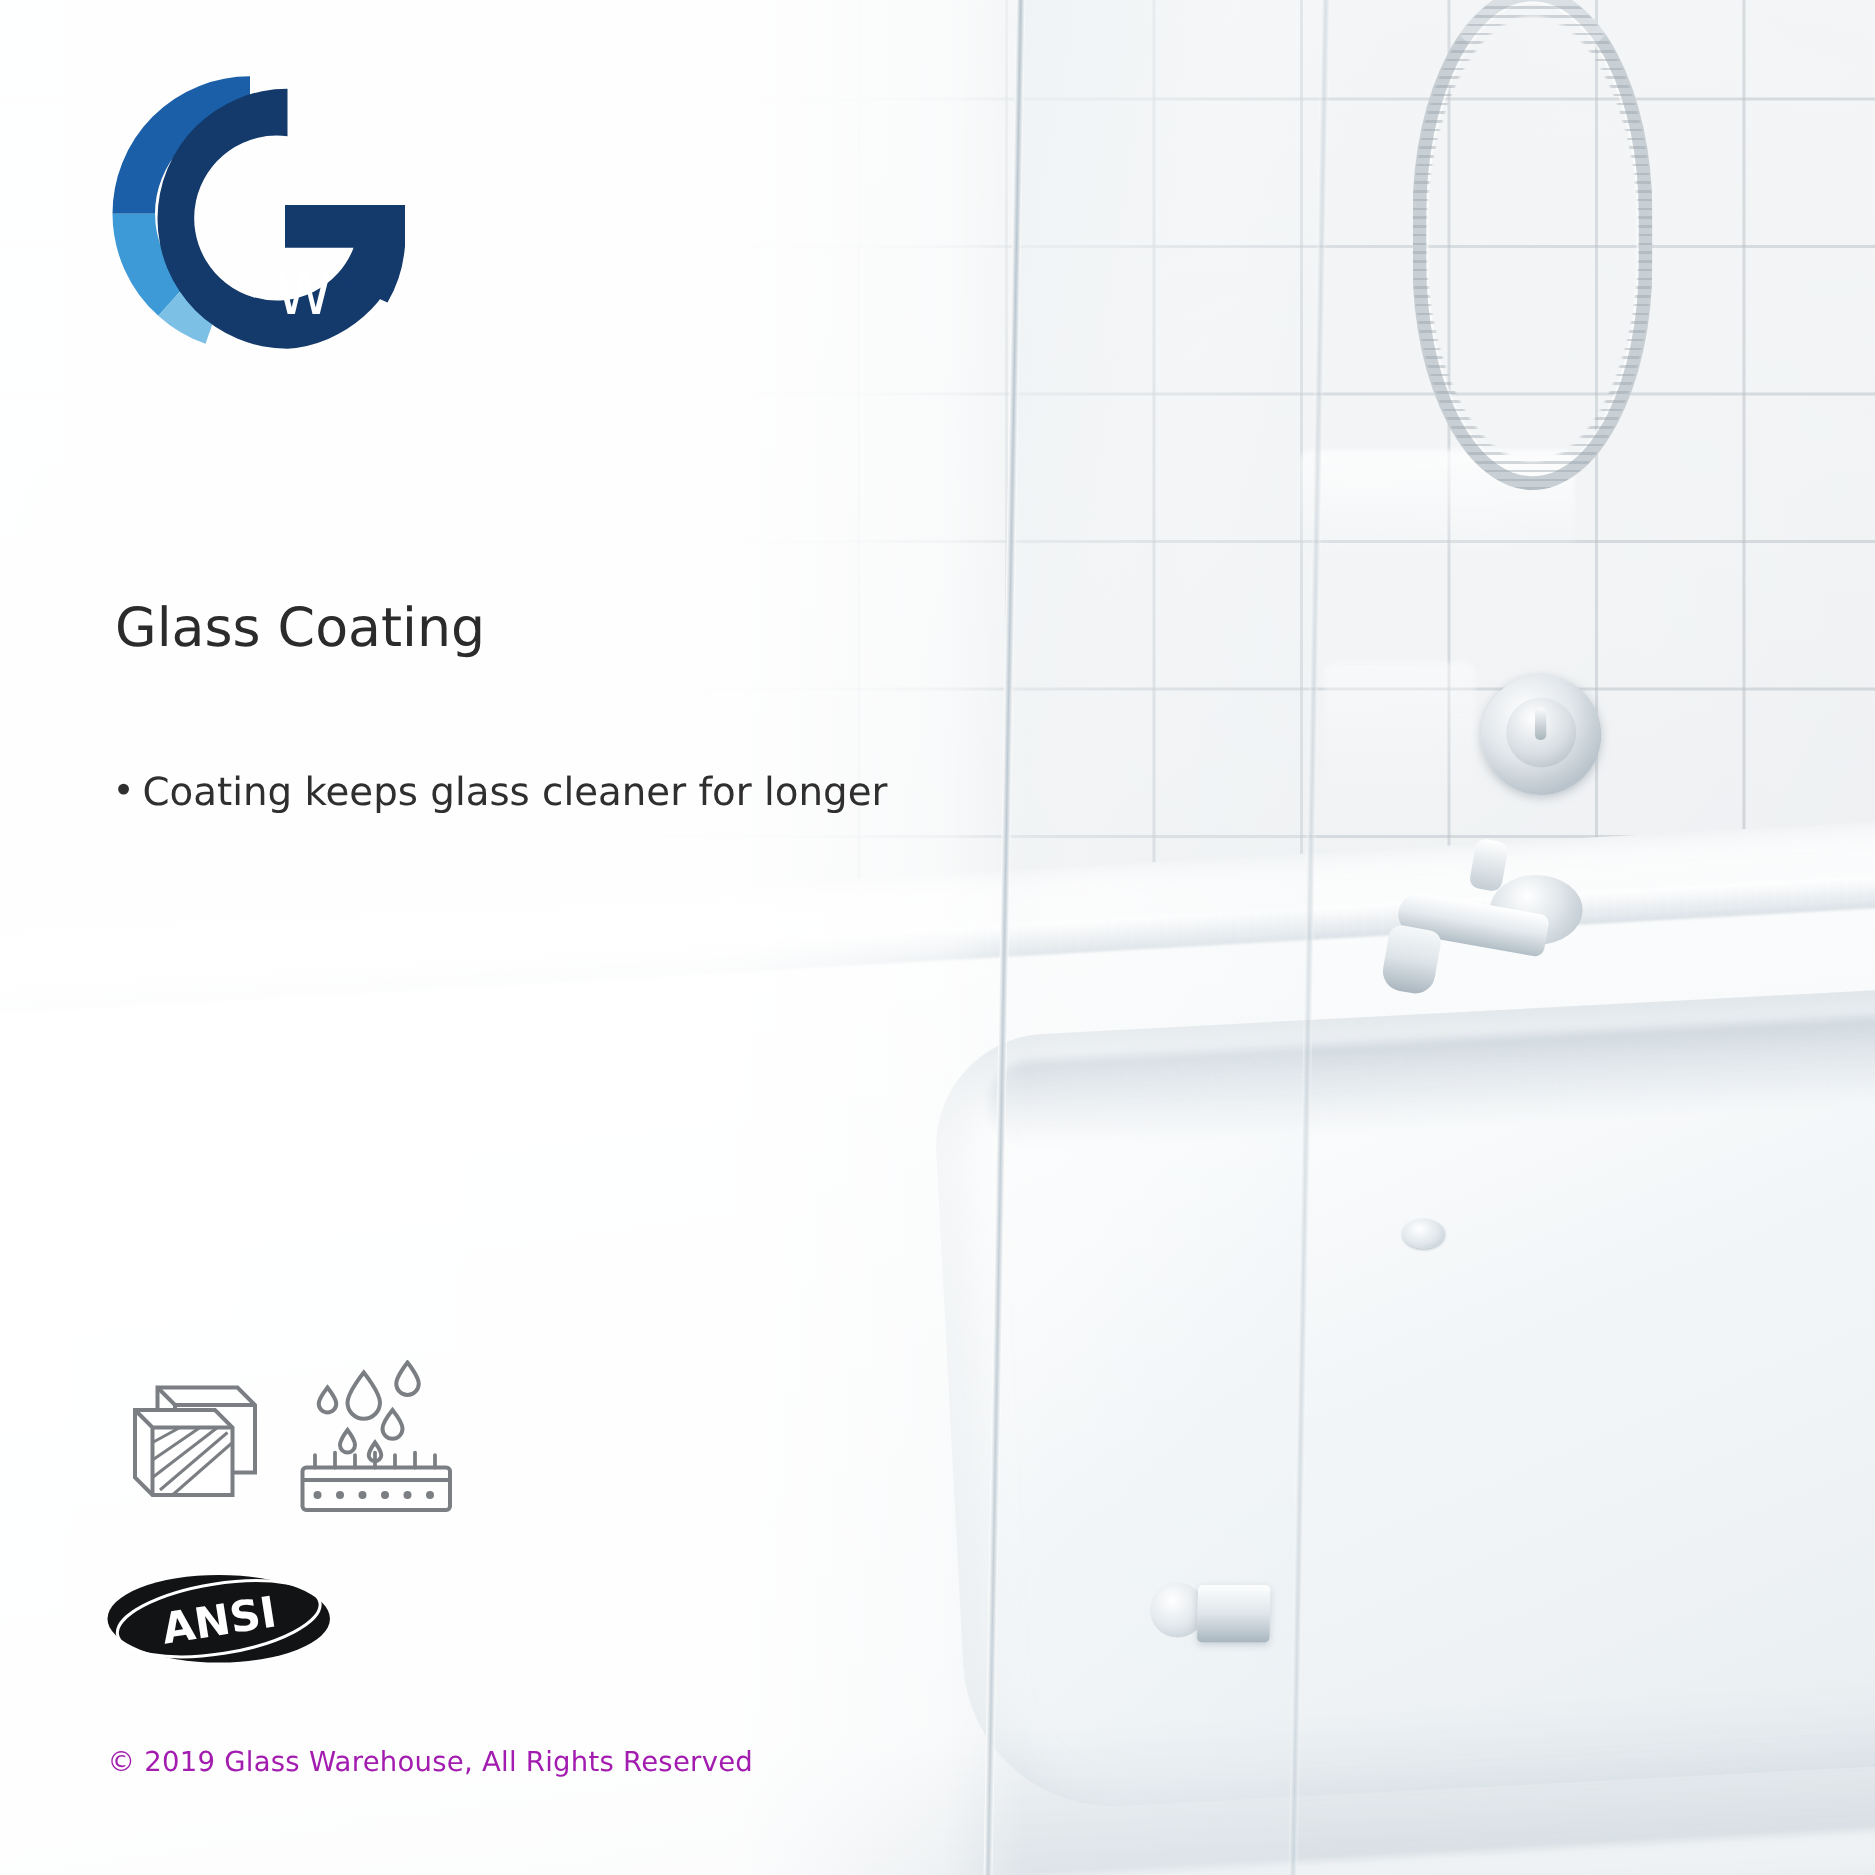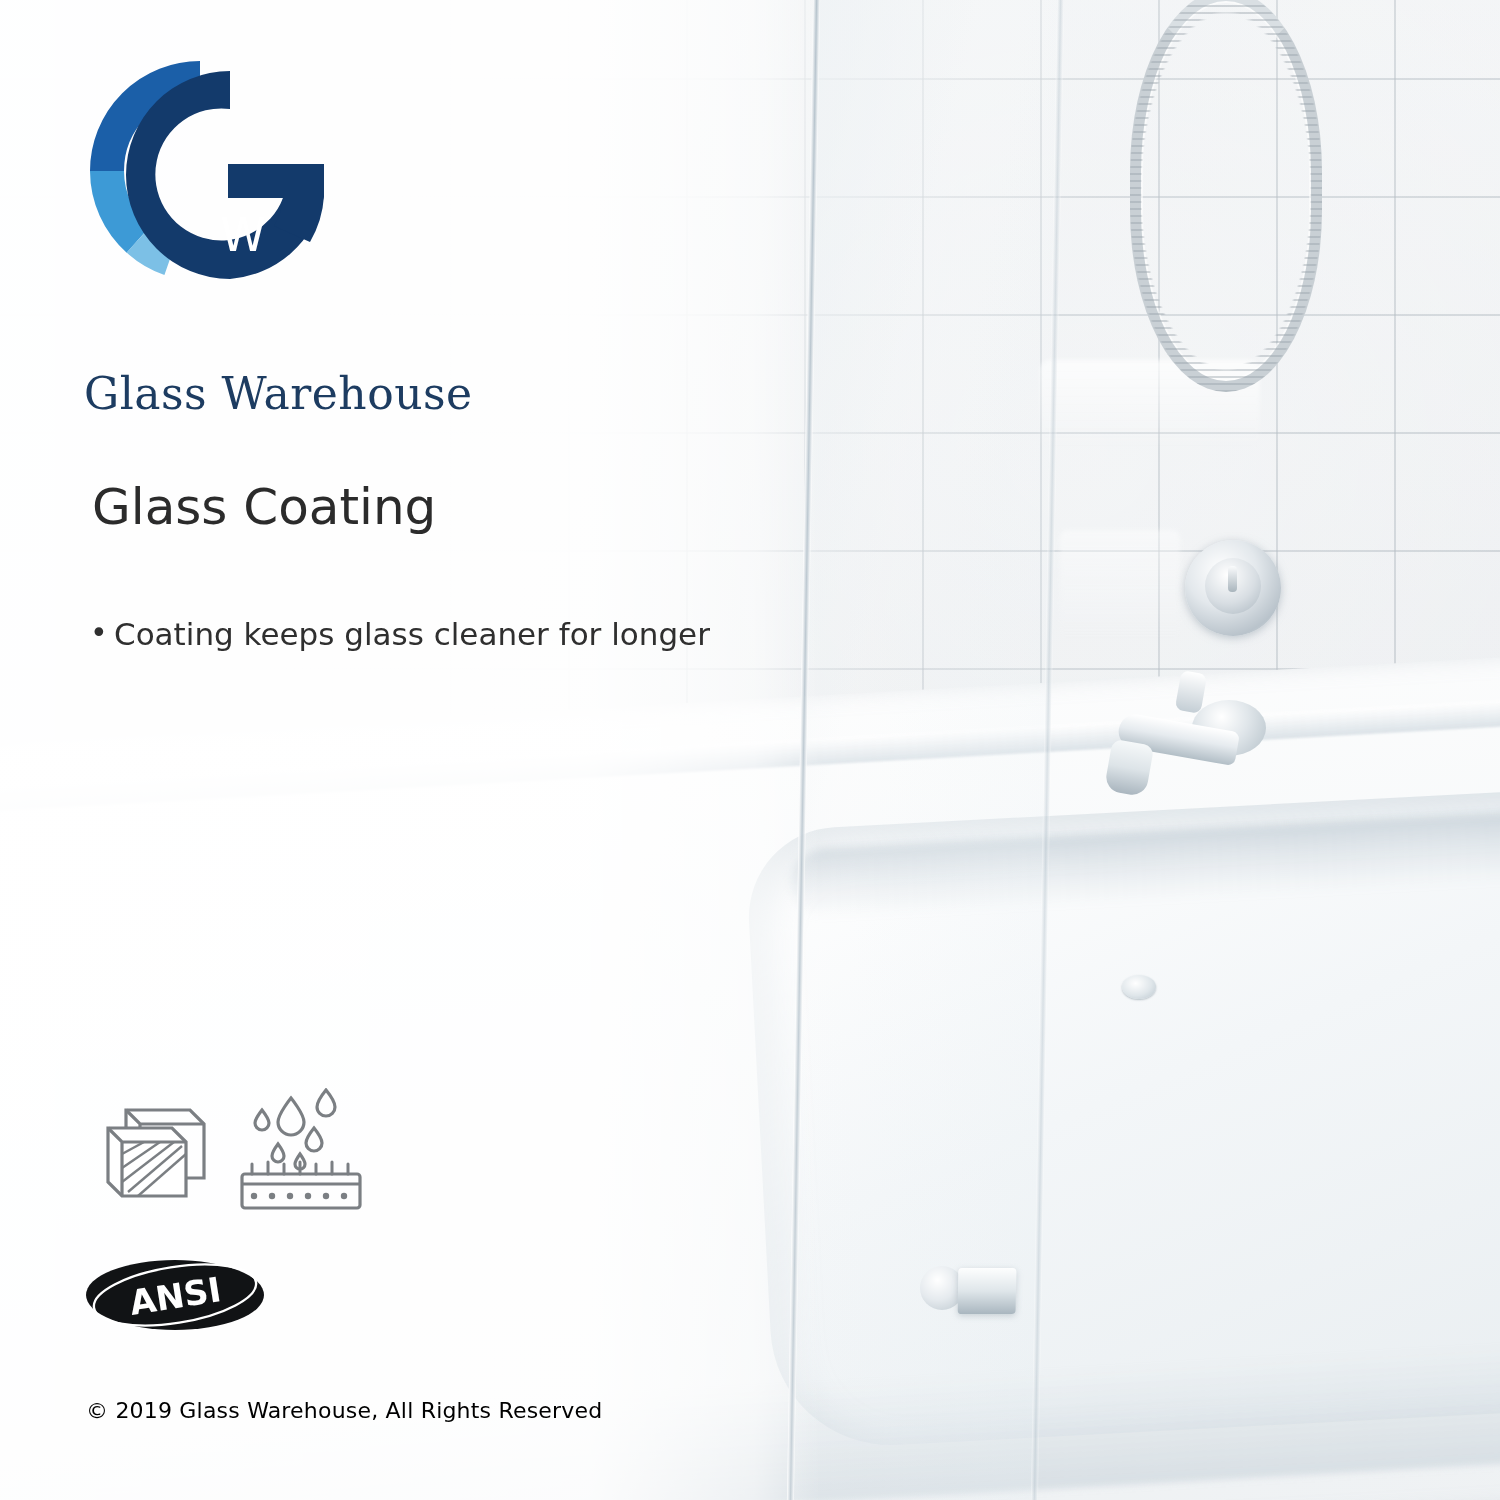--- a/index.html
+++ b/index.html
@@ -368,7 +368,6 @@
     </svg>
   </div>
 
-  <div class="brand">Glass Warehouse</div>
   <div class="product">Glass Coating</div>
 
   <div class="bullets">

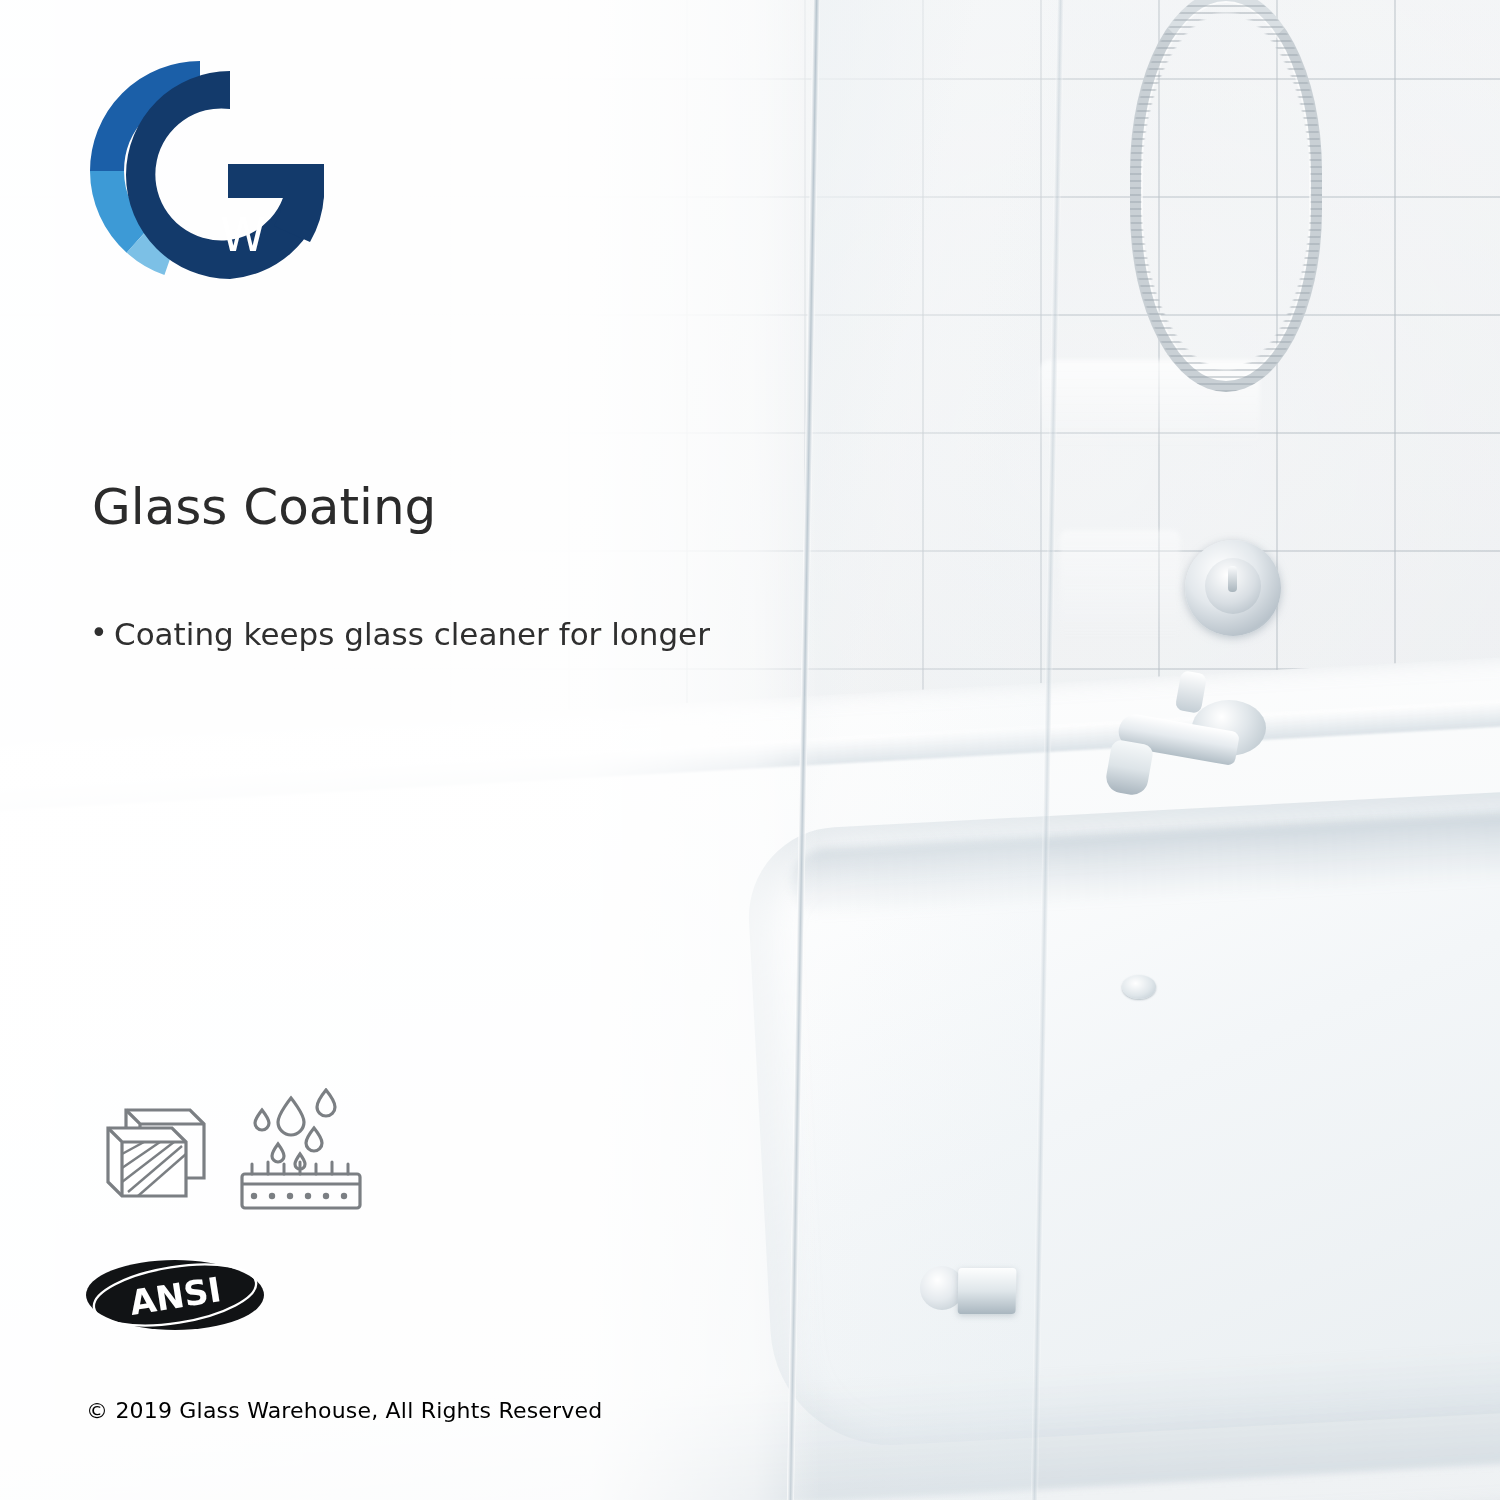--- a/index.html
+++ b/index.html
@@ -249,7 +249,7 @@
     position: absolute;
     left: 92px; top: 478px;
     font-family: "DejaVu Sans", sans-serif;
-    font-size: 50px;
+    font-size: 43px;
     font-weight: 400;
     color: #2b2b2b;
   }

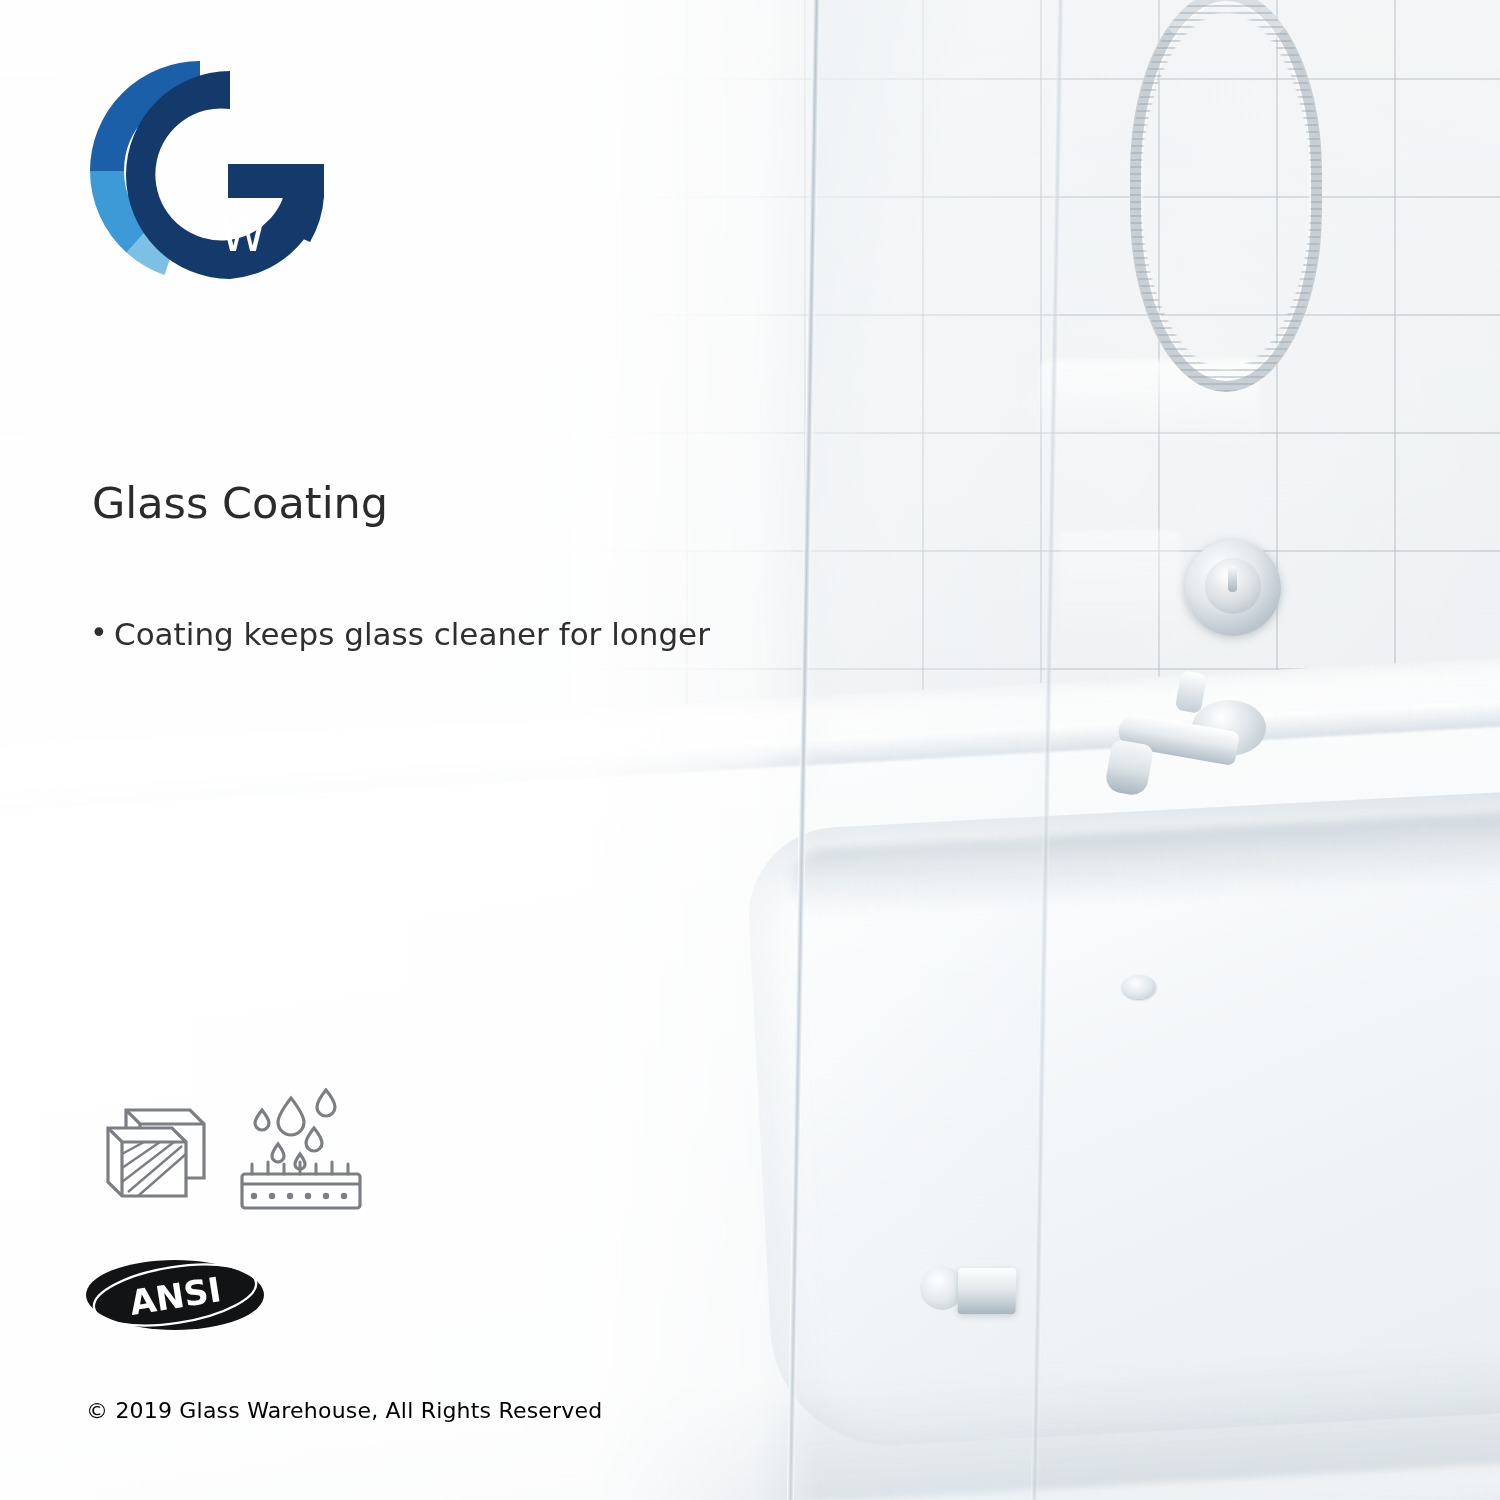--- a/index.html
+++ b/index.html
@@ -298,7 +298,7 @@
     position: absolute;
     left: 86px; top: 1398px;
     font-size: 22px;
-    color: #000000;
+    color: #a21caf;
     letter-spacing: 0.2px;
   }
 </style>

